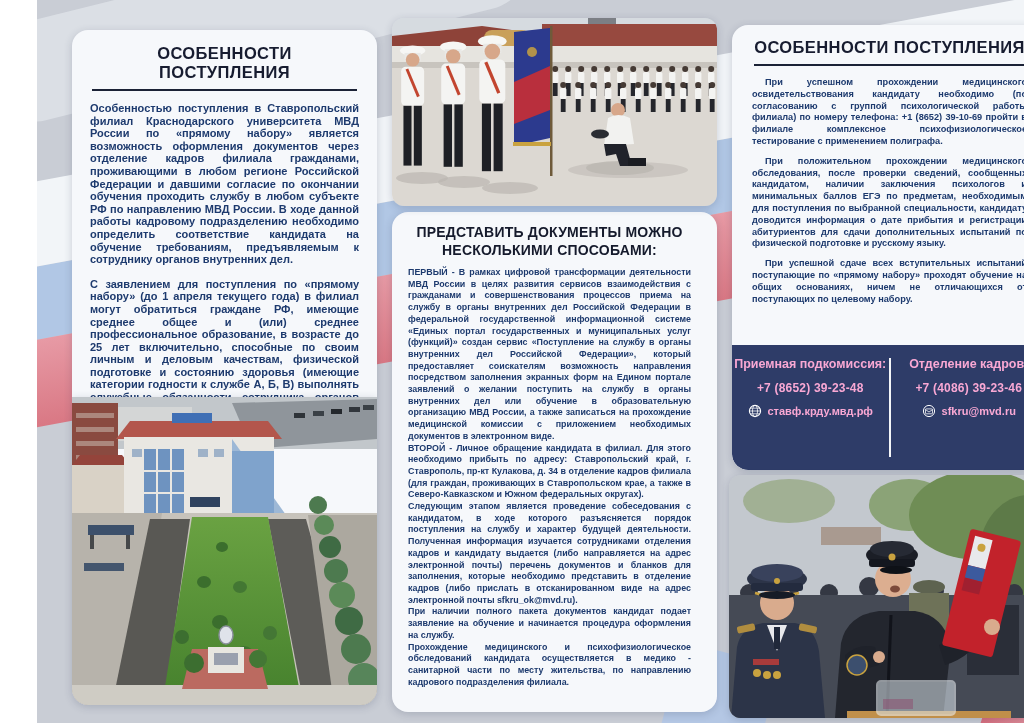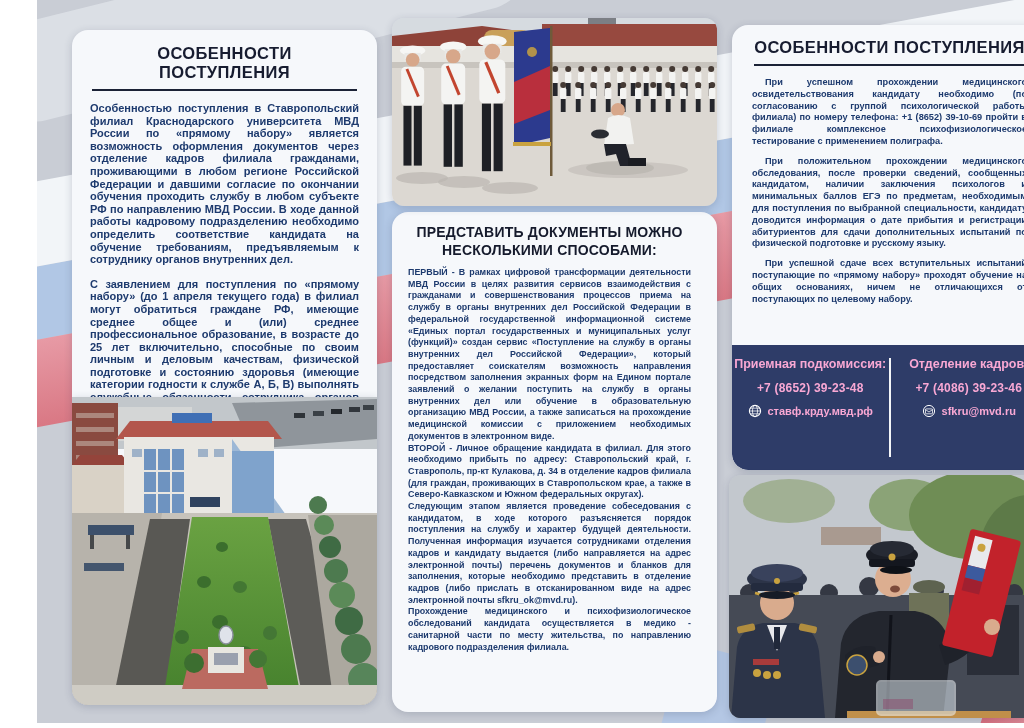--- a/index.html
+++ b/index.html
@@ -251,6 +251,7 @@
         <p>ПЕРВЫЙ - В рамках цифровой трансформации деятельности МВД России в целях развития сервисов взаимодействия с гражданами и совершенствования процессов приема на службу в органы внутренних дел Российской Федерации в федеральной государственной информационной системе «Единых портал государственных и муниципальных услуг (функций)» создан сервис «Поступление на службу в органы внутренних дел Российской Федерации», который предоставляет соискателям возможность направления посредством заполнения экранных форм на Едином портале заявлений о желании поступить на службу в органы внутренних дел или обучение в образовательную организацию МВД России, а также записаться на прохождение медицинской комиссии с приложением необходимых документов в электронном виде.</p>
         <p>ВТОРОЙ - Личное обращение кандидата в филиал. Для этого необходимо прибыть по адресу: Ставропольский край, г. Ставрополь, пр-кт Кулакова, д. 34 в отделение кадров филиала (для граждан, проживающих в Ставропольском крае, а также в Северо-Кавказском и Южном федеральных округах).</p>
         <p class="gap-top">Следующим этапом является проведение собеседования с кандидатом, в ходе которого разъясняется порядок поступления на службу и характер будущей деятельности. Полученная информация изучается сотрудниками отделения кадров и кандидату выдается (либо направляется на адрес электронной почты) перечень документов и бланков для заполнения, которые необходимо представить в отделение кадров (либо прислать в отсканированном виде на адрес электронной почты sfkru_ok@mvd.ru).</p>
+        <p>При наличии полного пакета документов кандидат подает заявление на обучение и начинается процедура оформления на службу.</p>
         <p>Прохождение медицинского и психофизиологическое обследований кандидата осуществляется в медико - санитарной части по месту жительства, по направлению кадрового подразделения филиала.</p>
       </div>
     </div>

